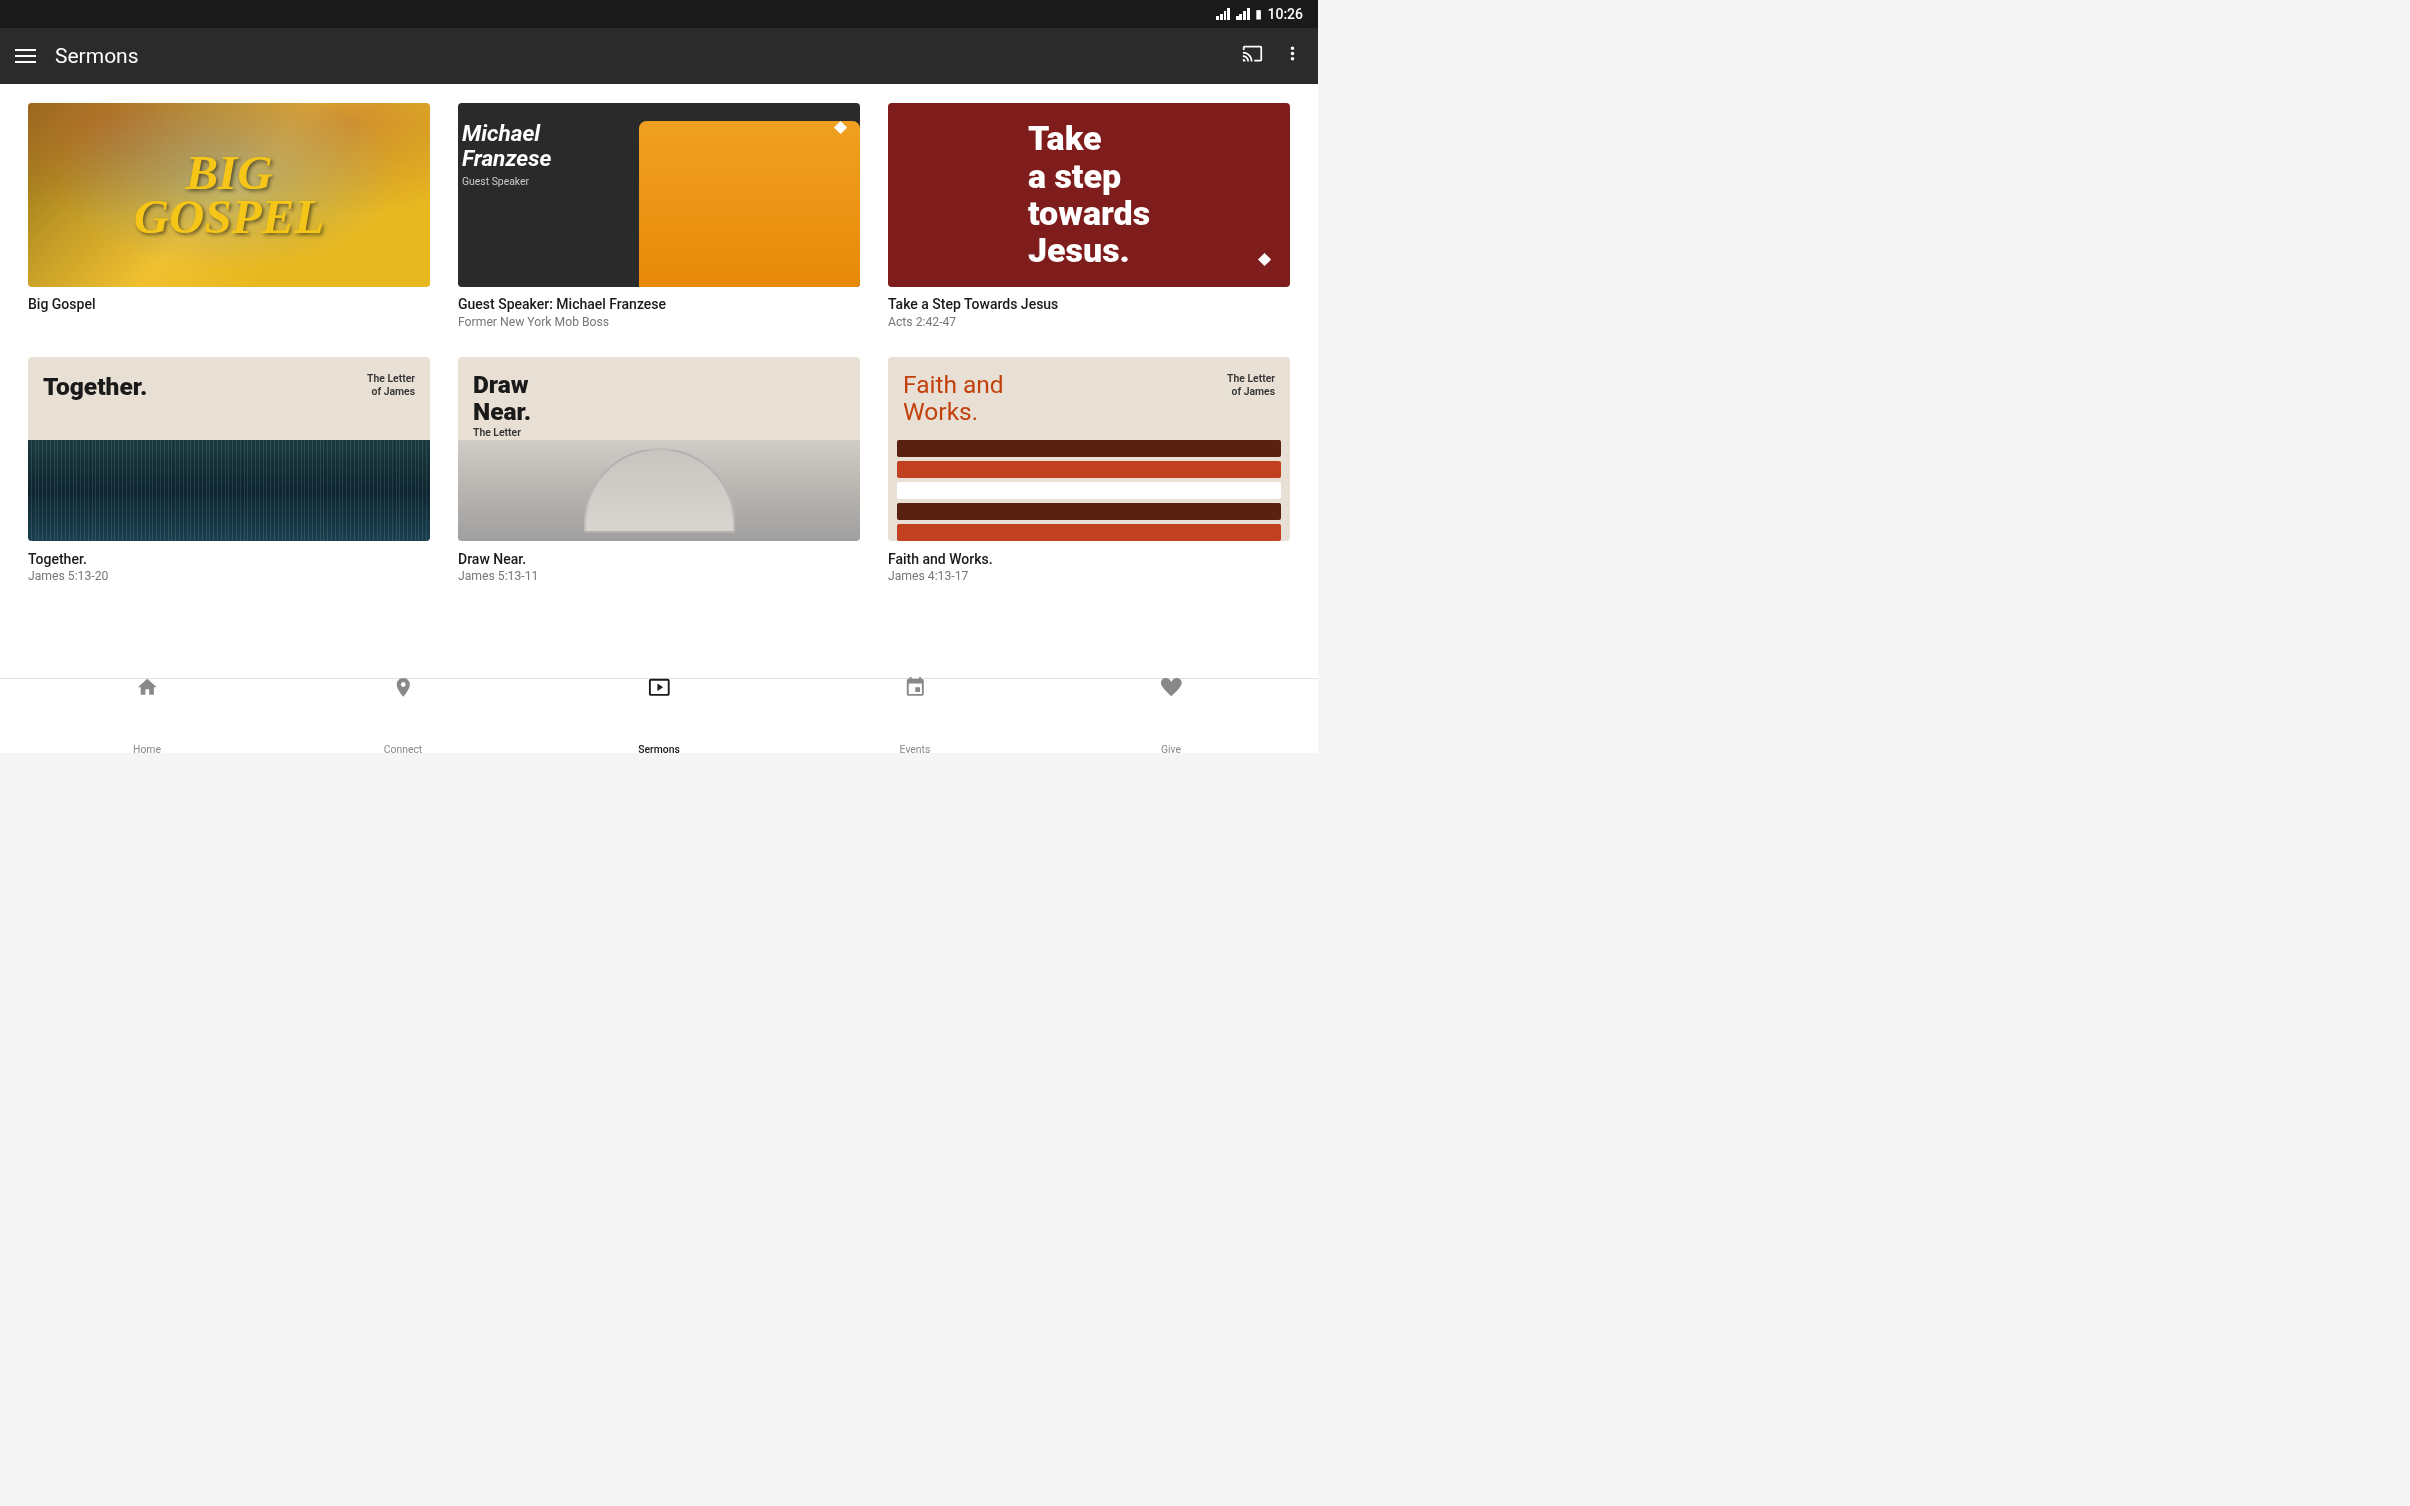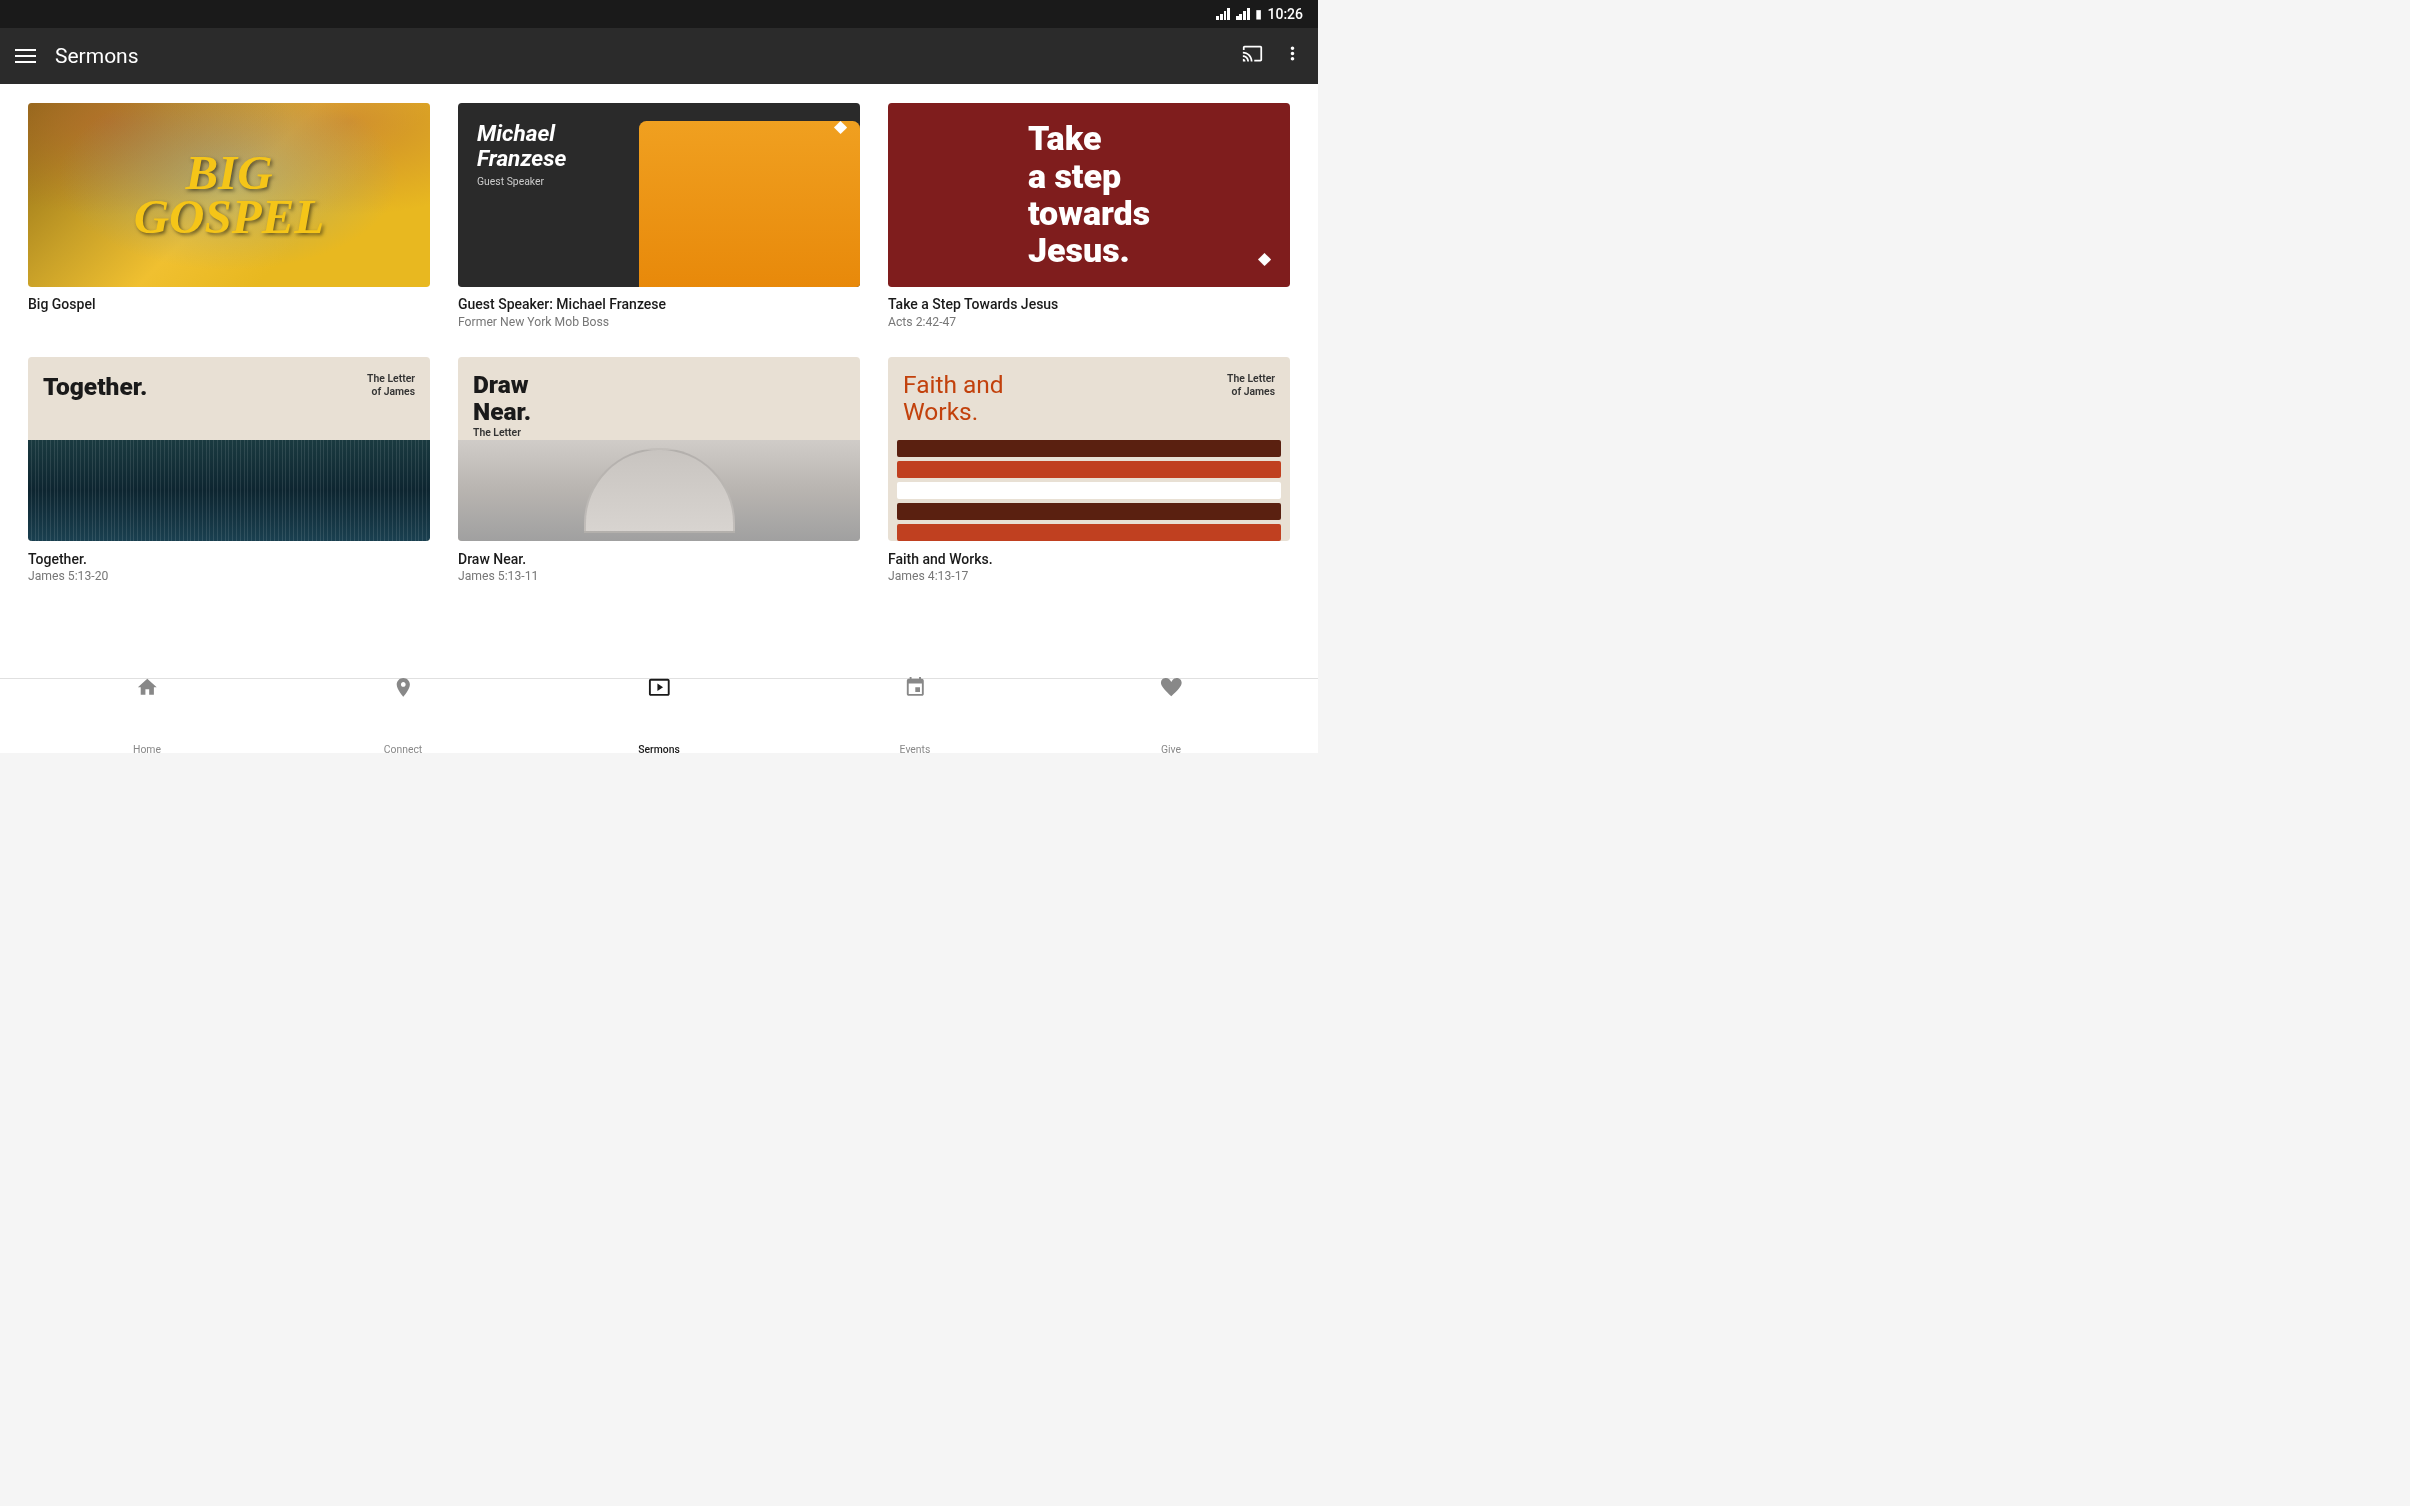--- a/index.html
+++ b/index.html
@@ -157,7 +157,7 @@
     }
     .thumb-michael-text {
       position: absolute;
-      left: 19px;
+      left: 4px;
       top: 19px;
       color: white;
       z-index: 2;

